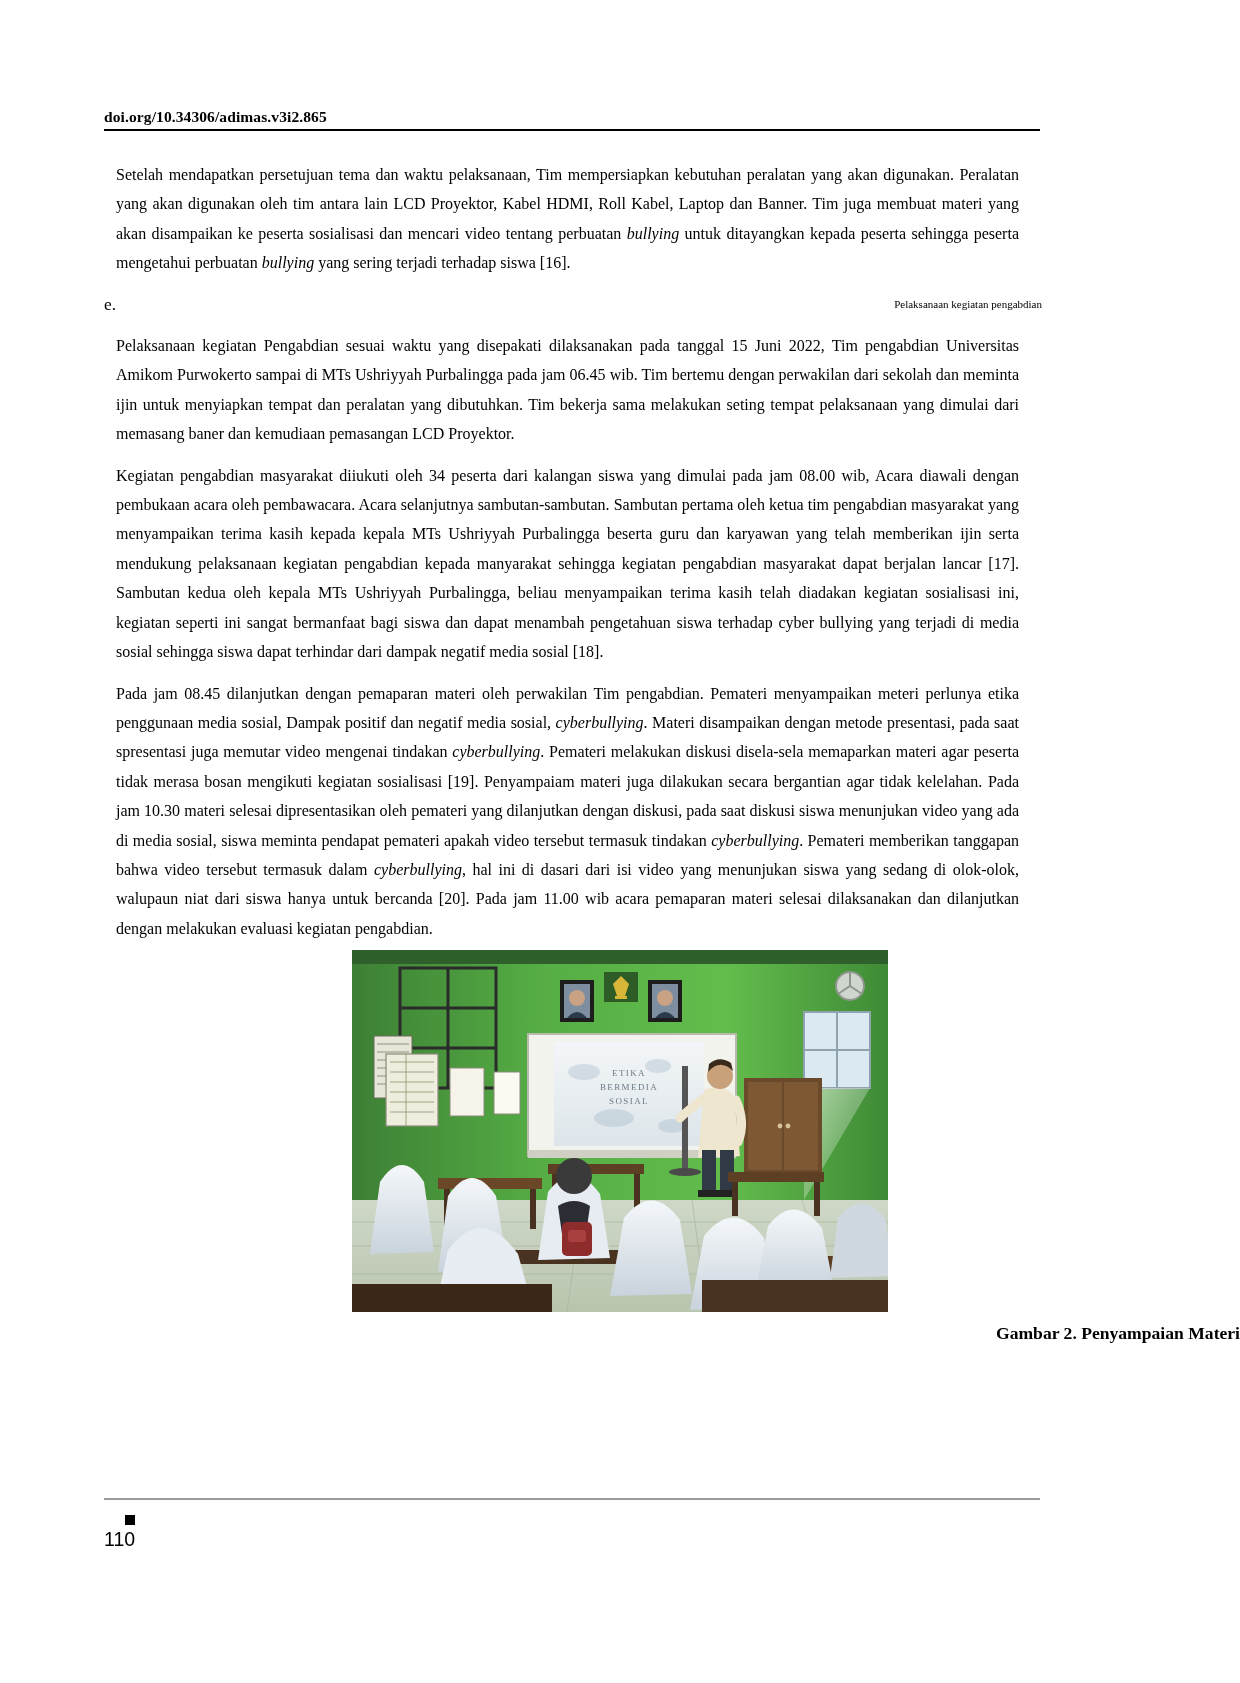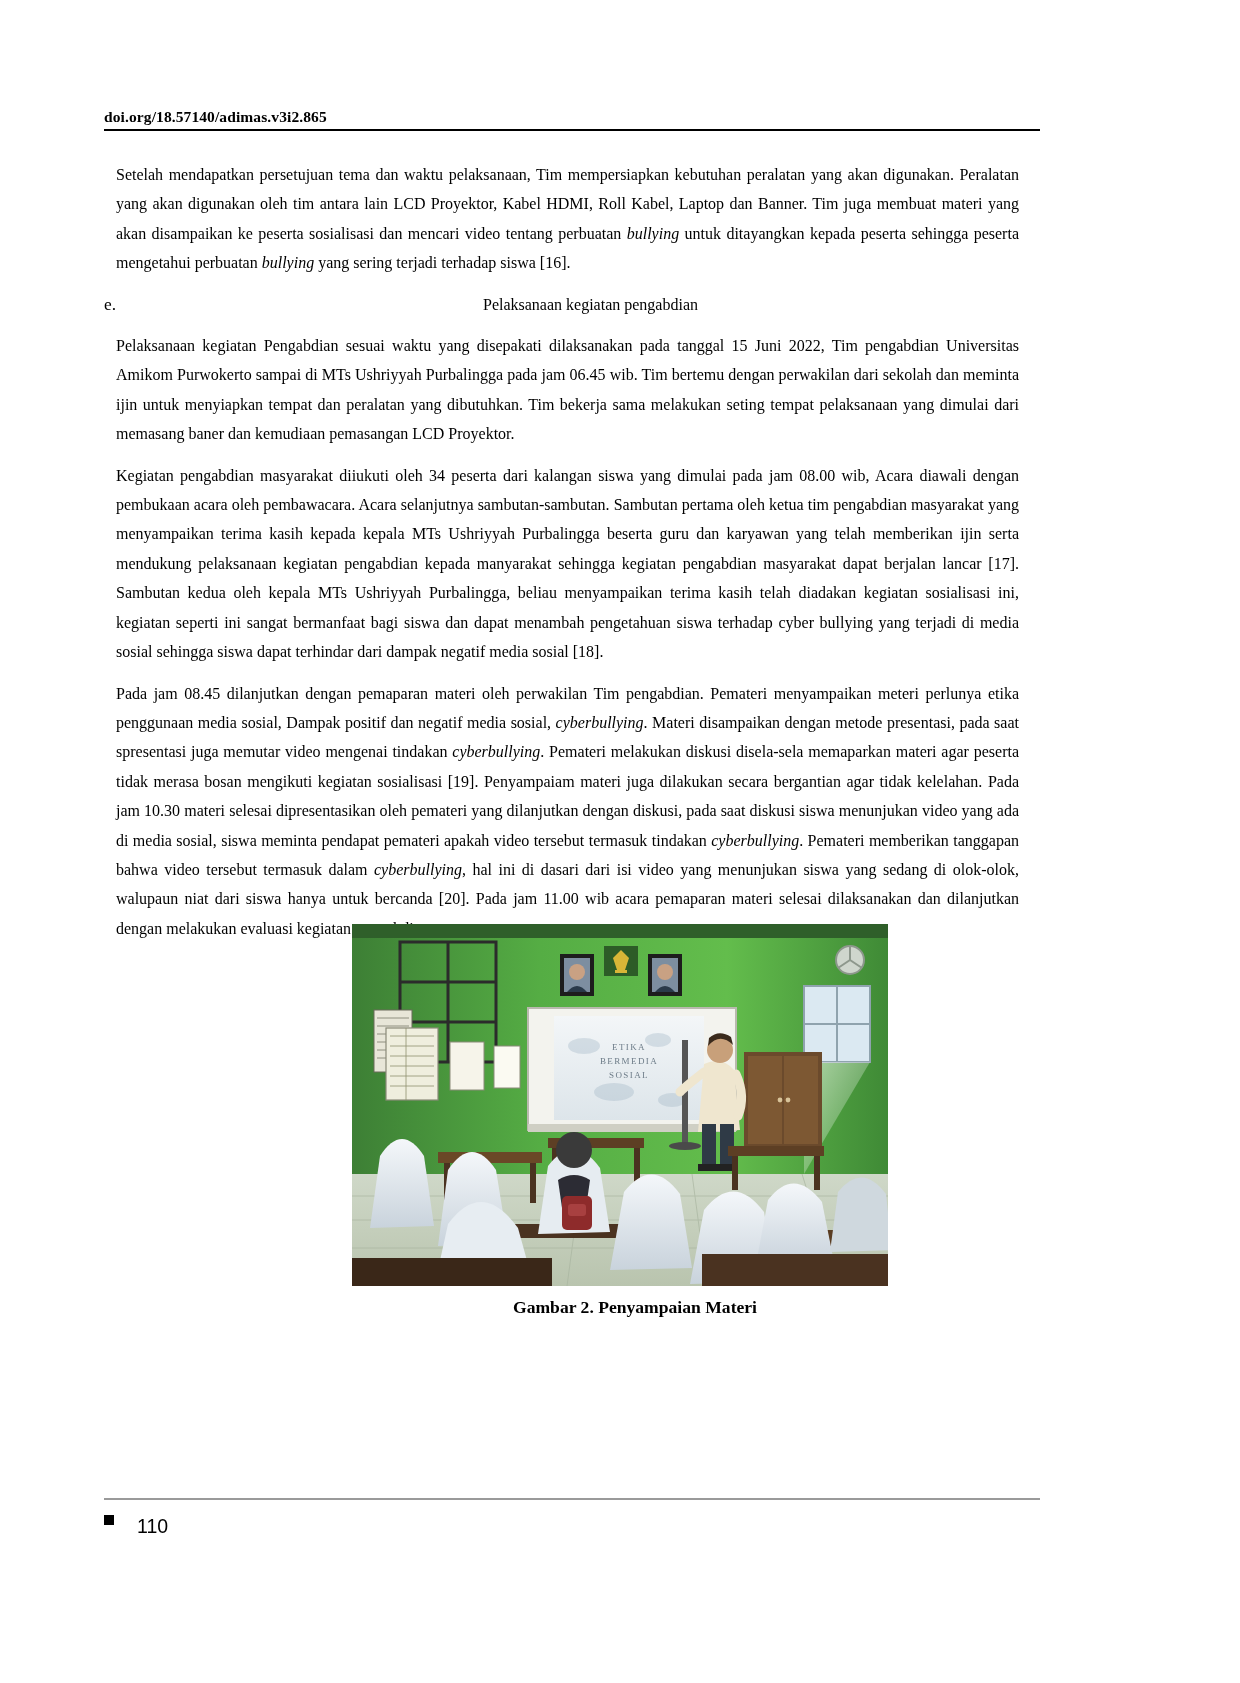--- a/index.html
+++ b/index.html
@@ -128,7 +128,7 @@
 <div class="page">
 
   <div class="header">
-    <div class="header-doi">doi.org/18.57140/adimas.v3i2.865</div>
+    <div class="header-doi">doi.org/10.34306/adimas.v3i2.865</div>
     <div class="header-rule"></div>
   </div>
 

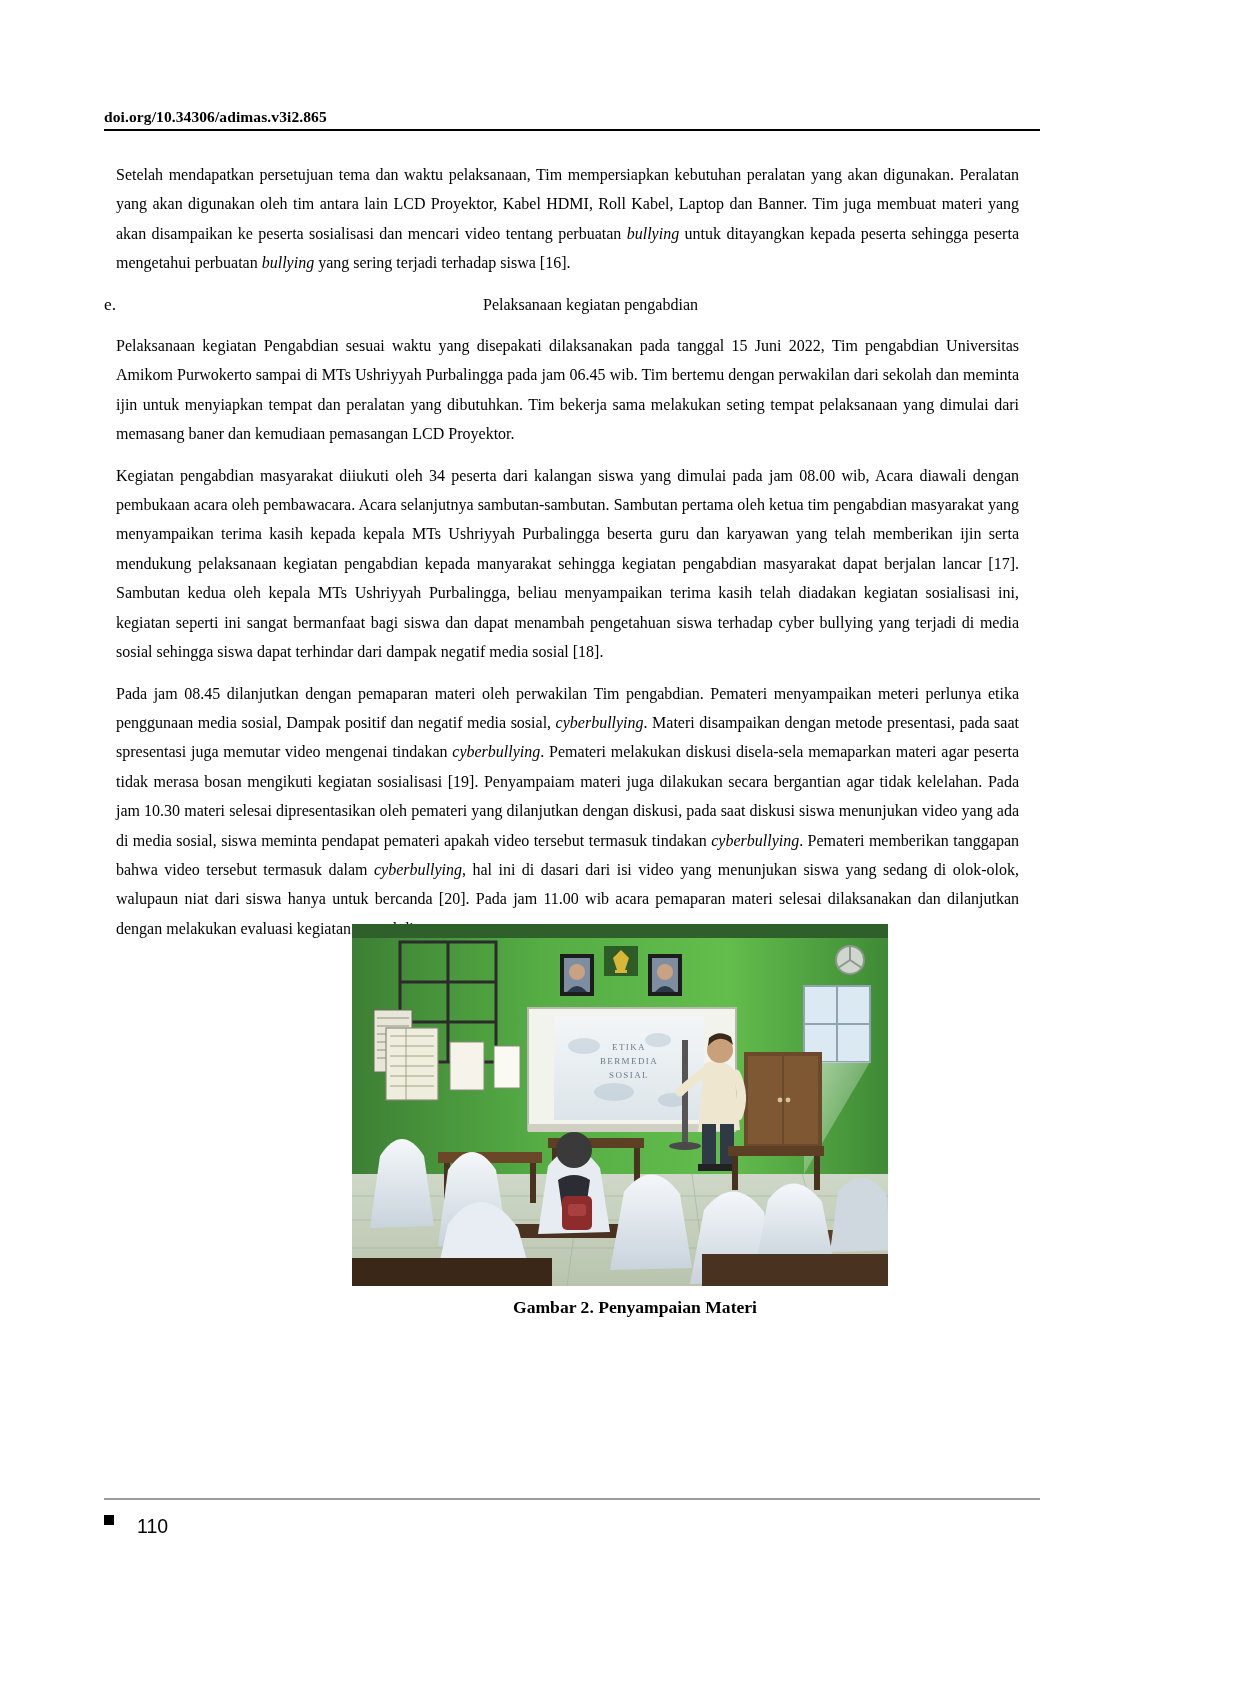--- a/index.html
+++ b/index.html
@@ -61,9 +61,9 @@
   }
   .listitem .itemtext {
     flex:1 1 auto;
-    font-size:16px;
+    font-size:11px;
     line-height:29.4px;
-    text-align:center;
+    text-align:right;
   }
 
   

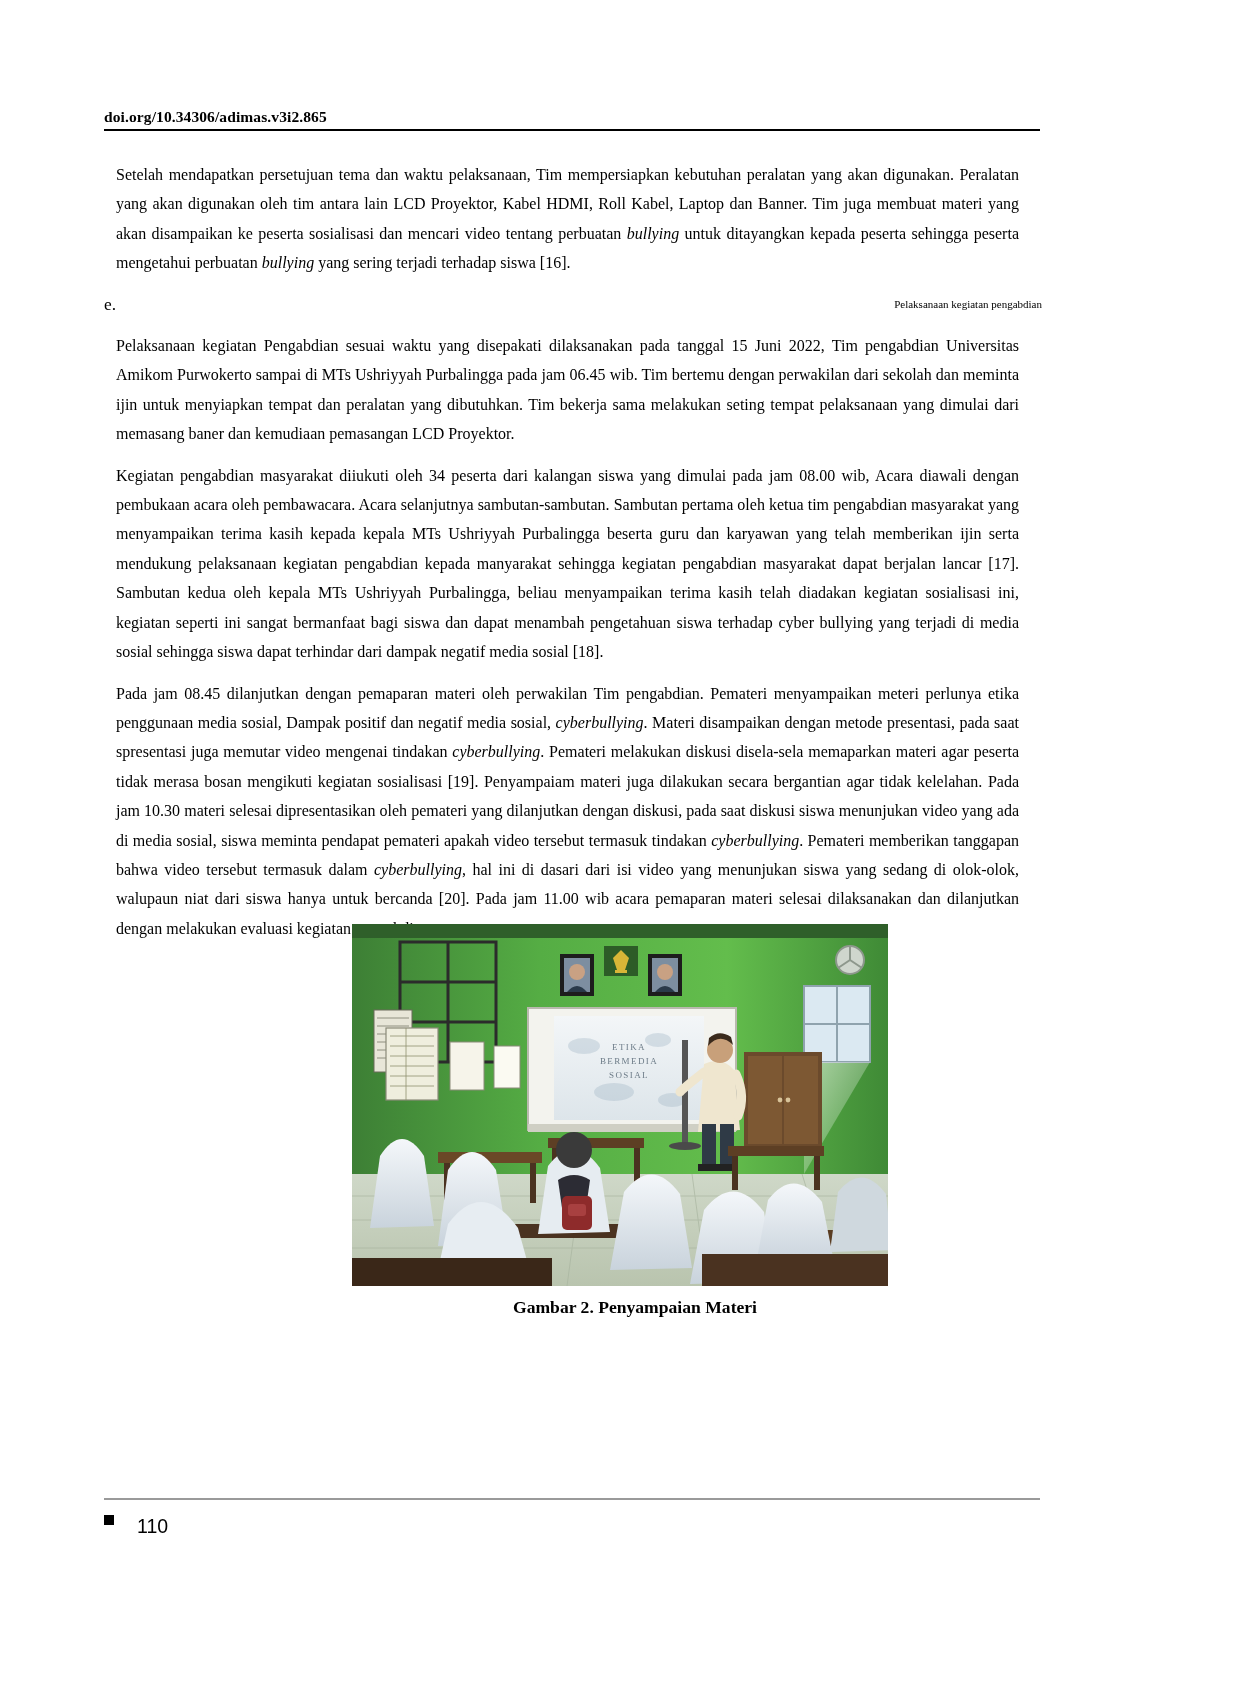--- a/index.html
+++ b/index.html
@@ -69,8 +69,8 @@
   
   .figure-wrap {
     position:absolute;
-    left:0; right:0; top:924px;
-    text-align:center;
+    left:0; right:0; top:950px;
+    text-align:right;
   }
   .photo {
     width:536px; height:362px;

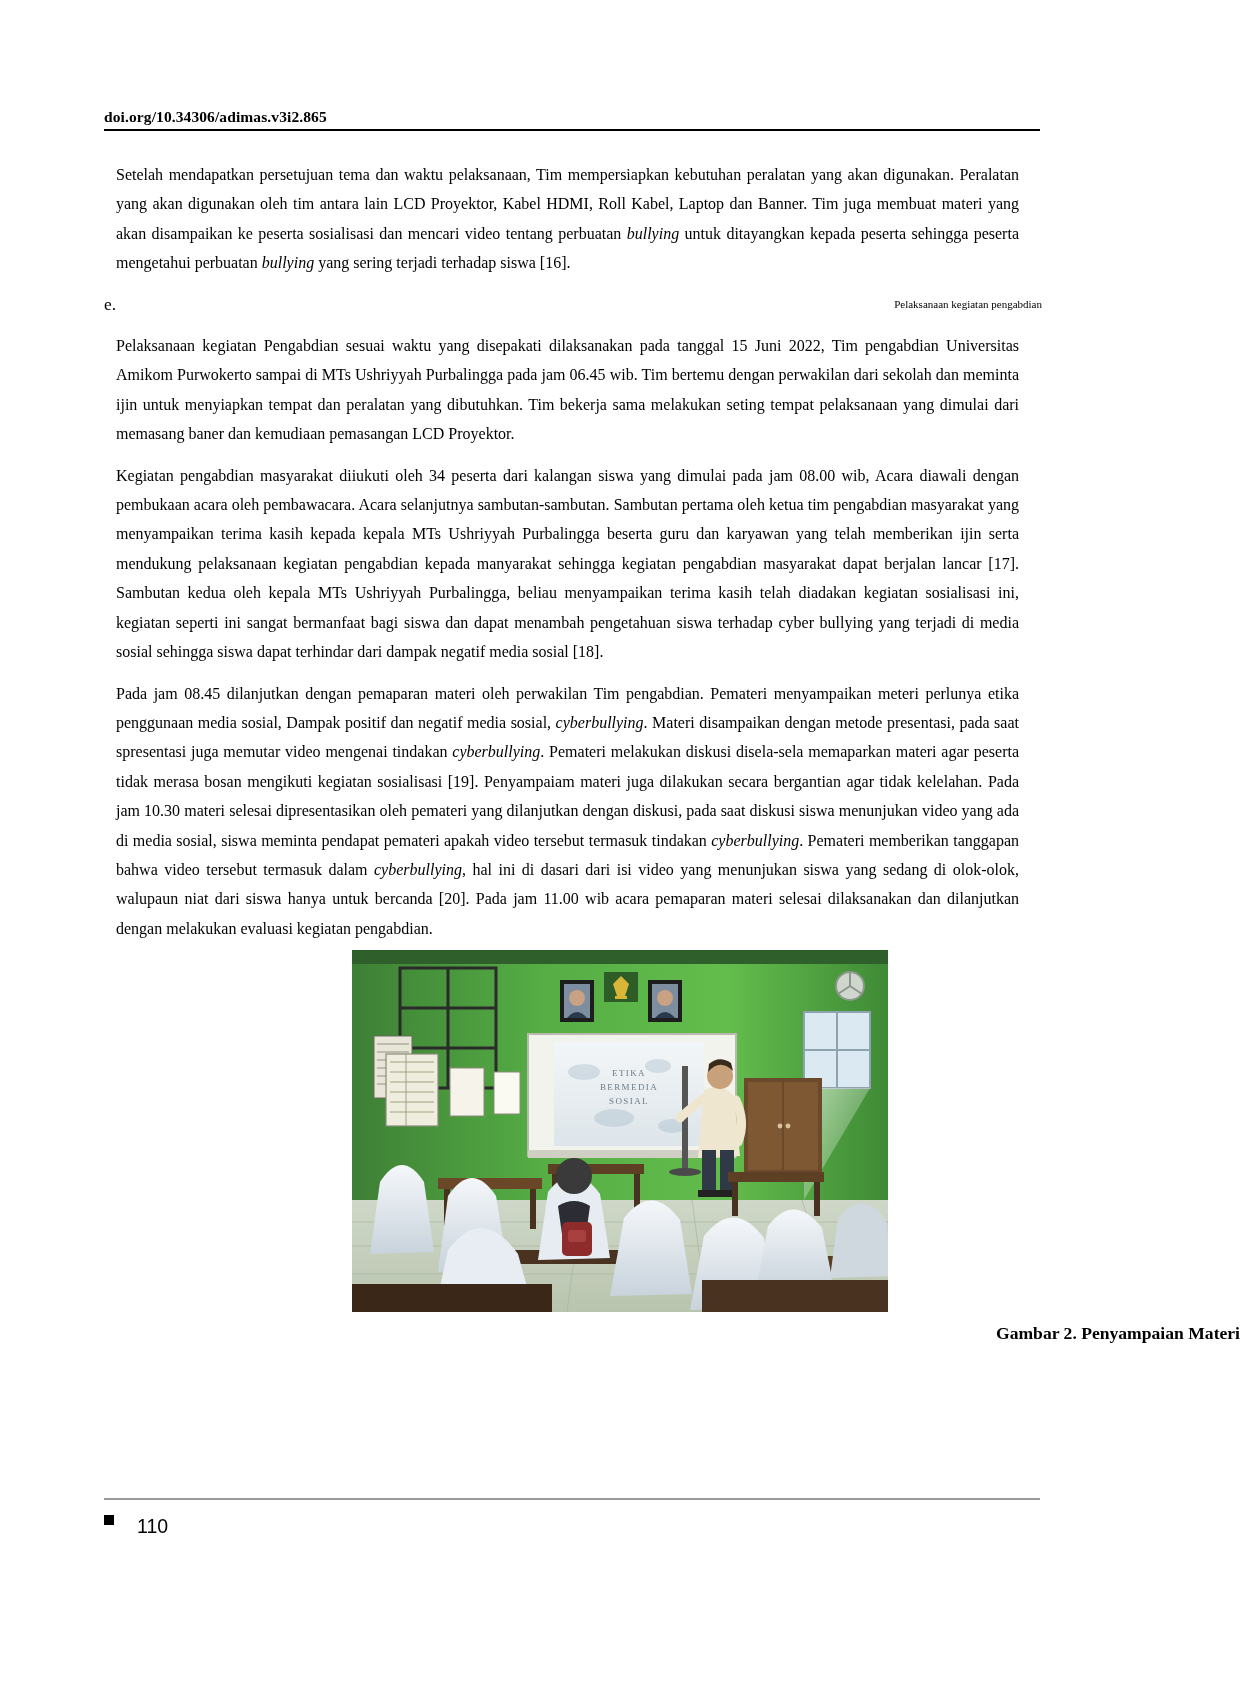--- a/index.html
+++ b/index.html
@@ -113,8 +113,9 @@
     font-family:"Liberation Sans", sans-serif;
     font-size:19.5px;
     display:flex;
-    align-items:flex-start;
-    gap:23px;
+    align-items:flex-end;
+    gap:3px;
+    flex-direction:column;
   }
   .sq {
     display:inline-block;

